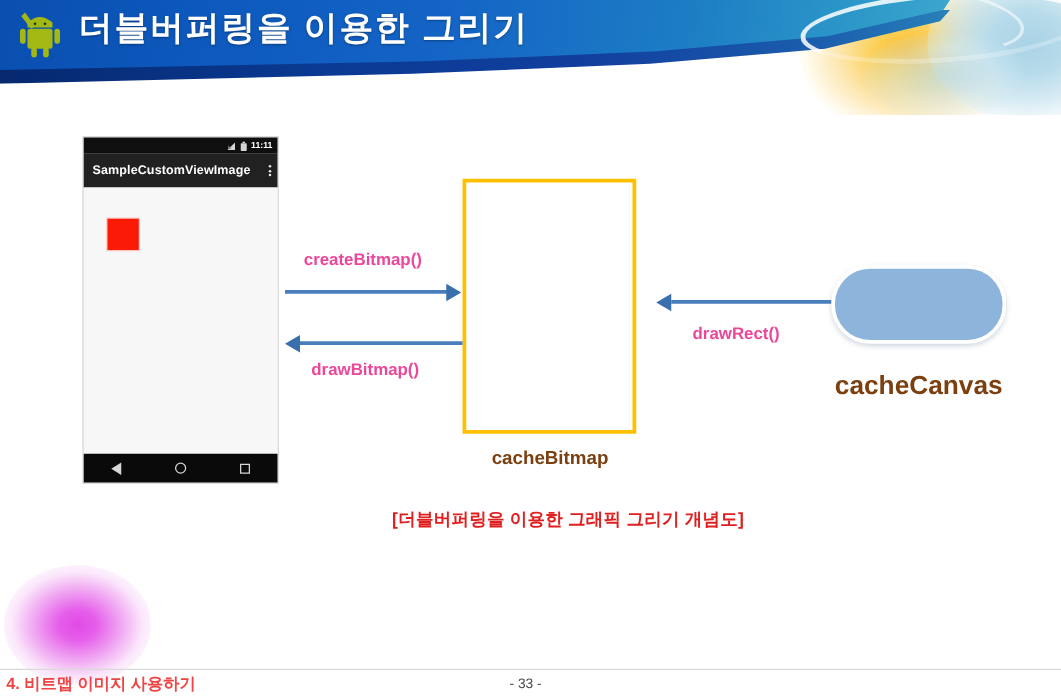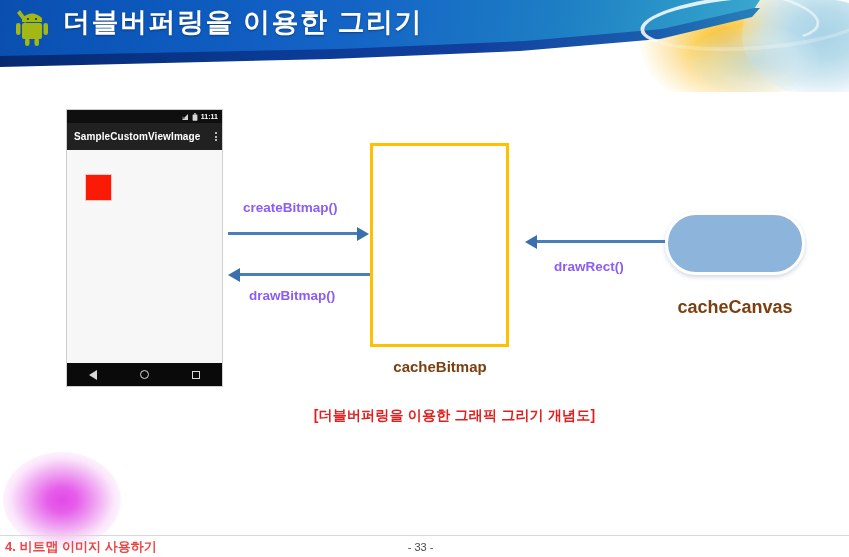--- a/index.html
+++ b/index.html
@@ -150,7 +150,7 @@
     border-right:12px solid #3a6fae;
   }
   .arrow-label {
-    position:absolute; font-size:13.5px; font-weight:bold; color:#8b5cf6; white-space:nowrap;
+    position:absolute; font-size:13.5px; font-weight:bold; color:#ec4899; white-space:nowrap;
   }
 
   

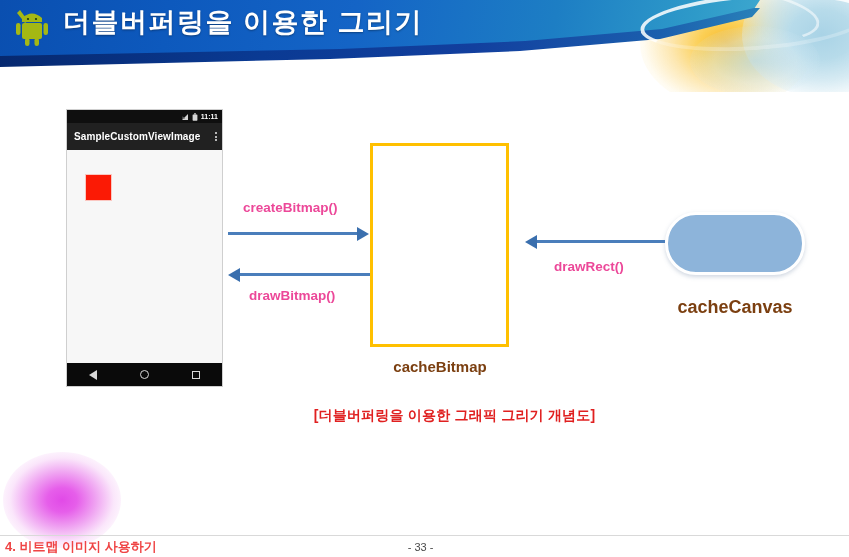--- a/index.html
+++ b/index.html
@@ -134,7 +134,7 @@
   }
   #cache-canvas-label {
     position:absolute; left:625px; top:297px; width:220px; text-align:center;
-    font-size:18px; font-weight:bold; color:#7b3f10;
+    font-size:21px; font-weight:bold; color:#7b3f10;
   }
   .arrow-line {
     position:absolute; height:3px; background:#4a7ebb;

